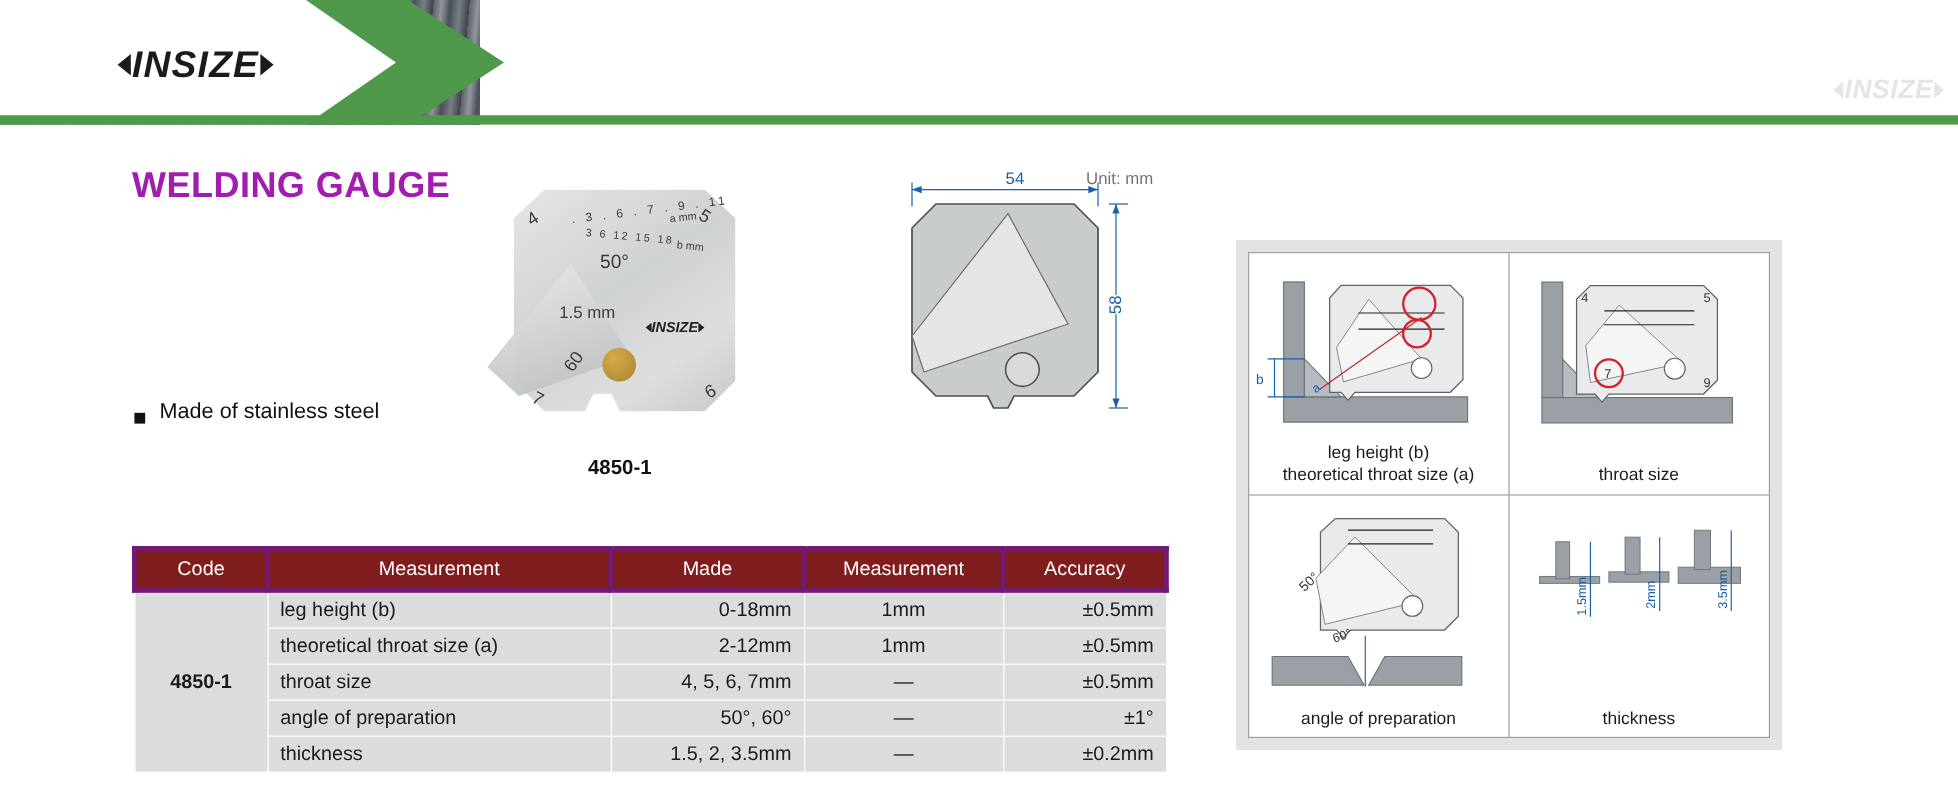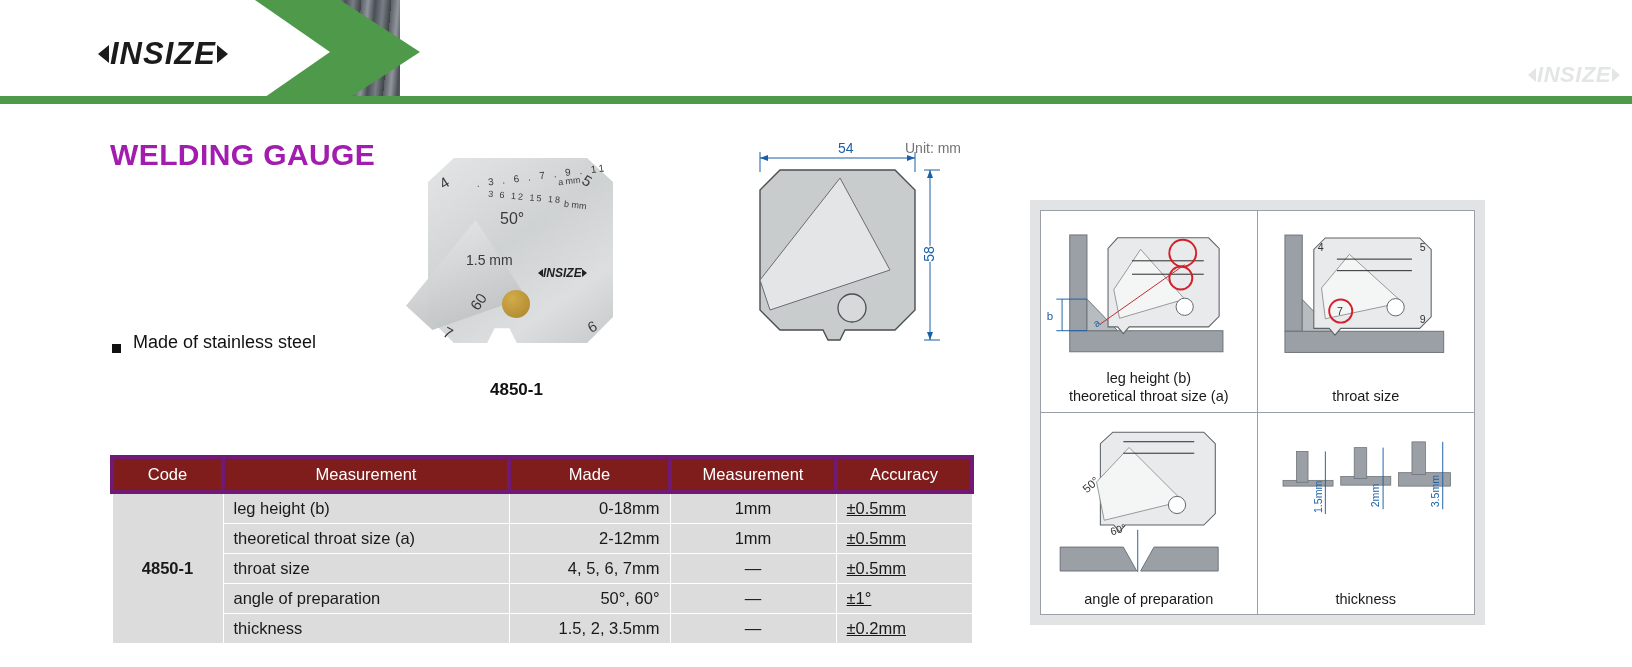--- a/index.html
+++ b/index.html
@@ -306,7 +306,7 @@
   .spec-table td.meas { text-align: left; width: 265px; }
   .spec-table td.range { text-align: right; width: 140px; }
   .spec-table td.grad { text-align: center; width: 145px; margin-left: 16px; }
-  .spec-table td.acc  { text-align: left; width: 115px; text-decoration: underline; }
+  .spec-table td.acc  { text-align: right; width: 115px; }
 </style>
 </head>
 <body>

